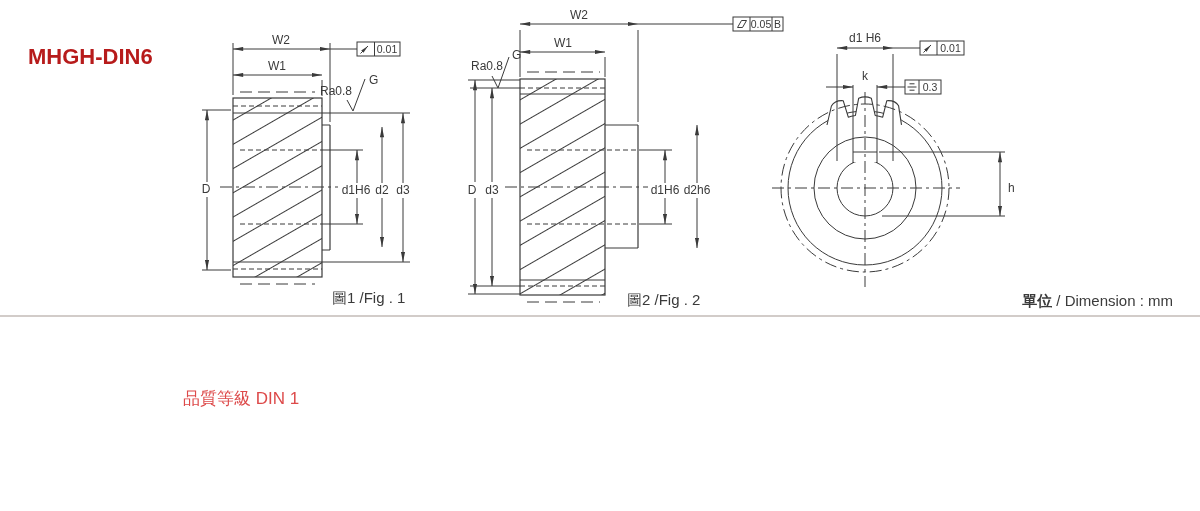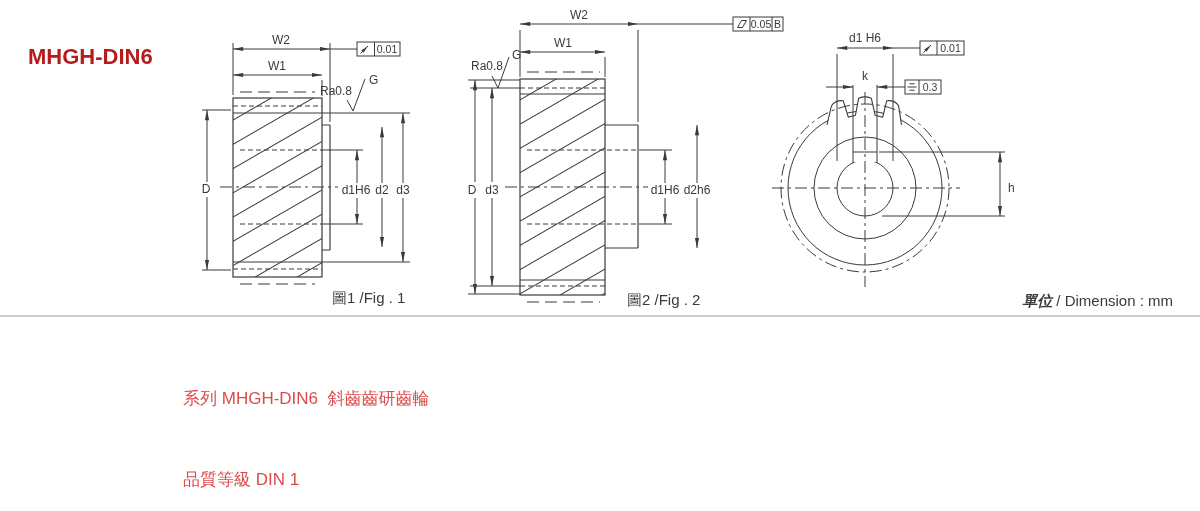--- a/index.html
+++ b/index.html
@@ -9,7 +9,7 @@
        color:#b71b1b;letter-spacing:0px;}
   .drawing-svg{position:absolute;left:0;top:0;}
   .unit-label{position:absolute;top:292px;right:27px;font-size:15px;color:#3b3b3b;}
-  .unit-label .zh{font-weight:bold;font-style:italic;}
+  .unit-label .zh{font-weight:bold;}
   .divider{position:absolute;left:0;top:315px;width:1200px;height:2px;background:#d2ccc9;}
   .info-block{position:absolute;top:331px;}
   .info-zh{left:183px;}

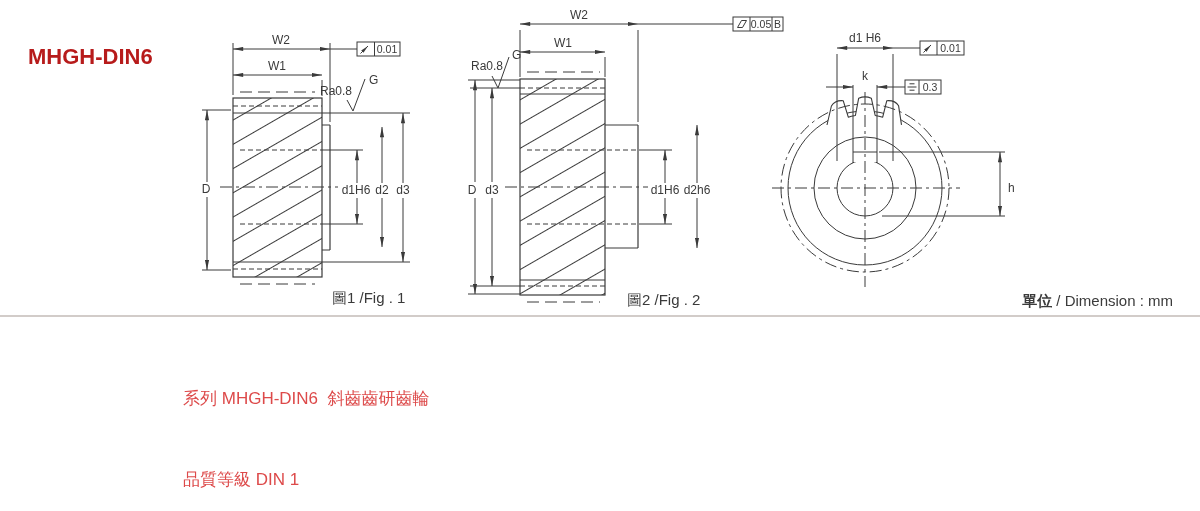--- a/index.html
+++ b/index.html
@@ -200,7 +200,6 @@
 
 <div class="info-block info-zh">
   <div class="info-head">
-    <div>系列 MHGH-DIN6  斜齒齒研齒輪</div>
     <div>品質等級 DIN 1</div>
   </div>
 

